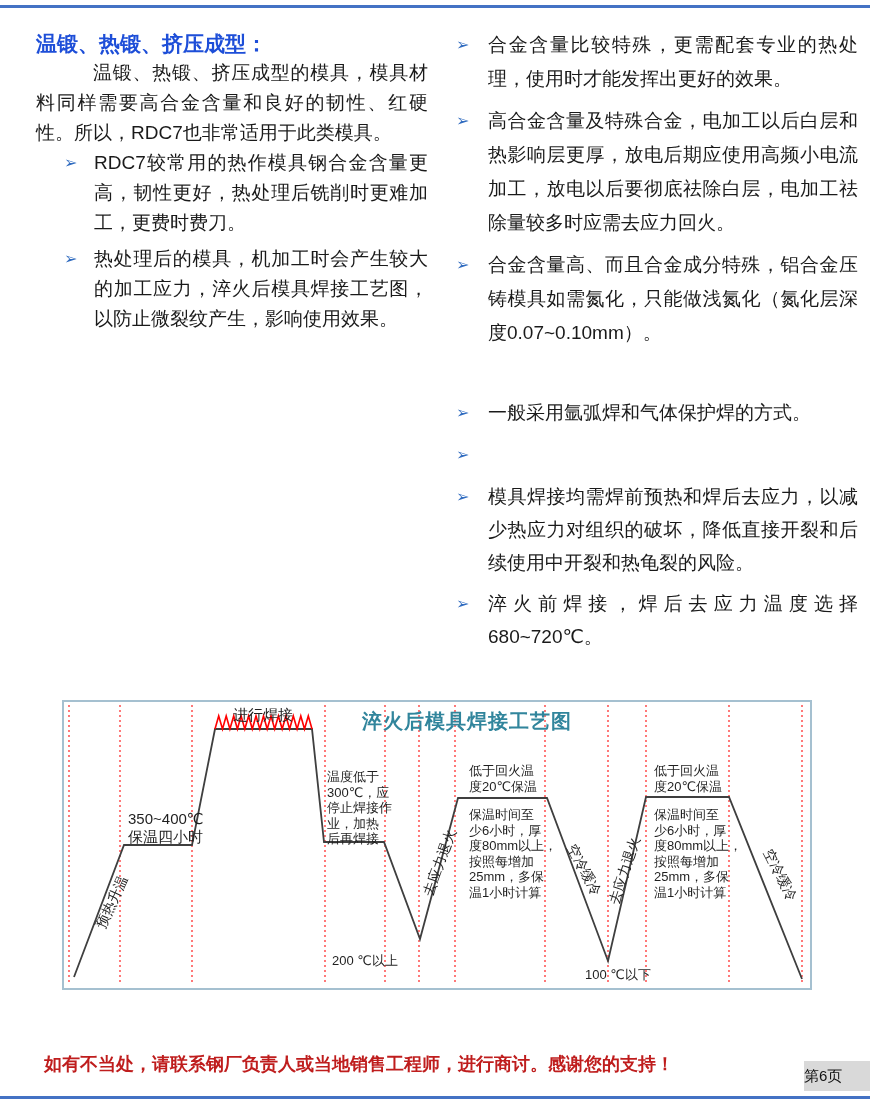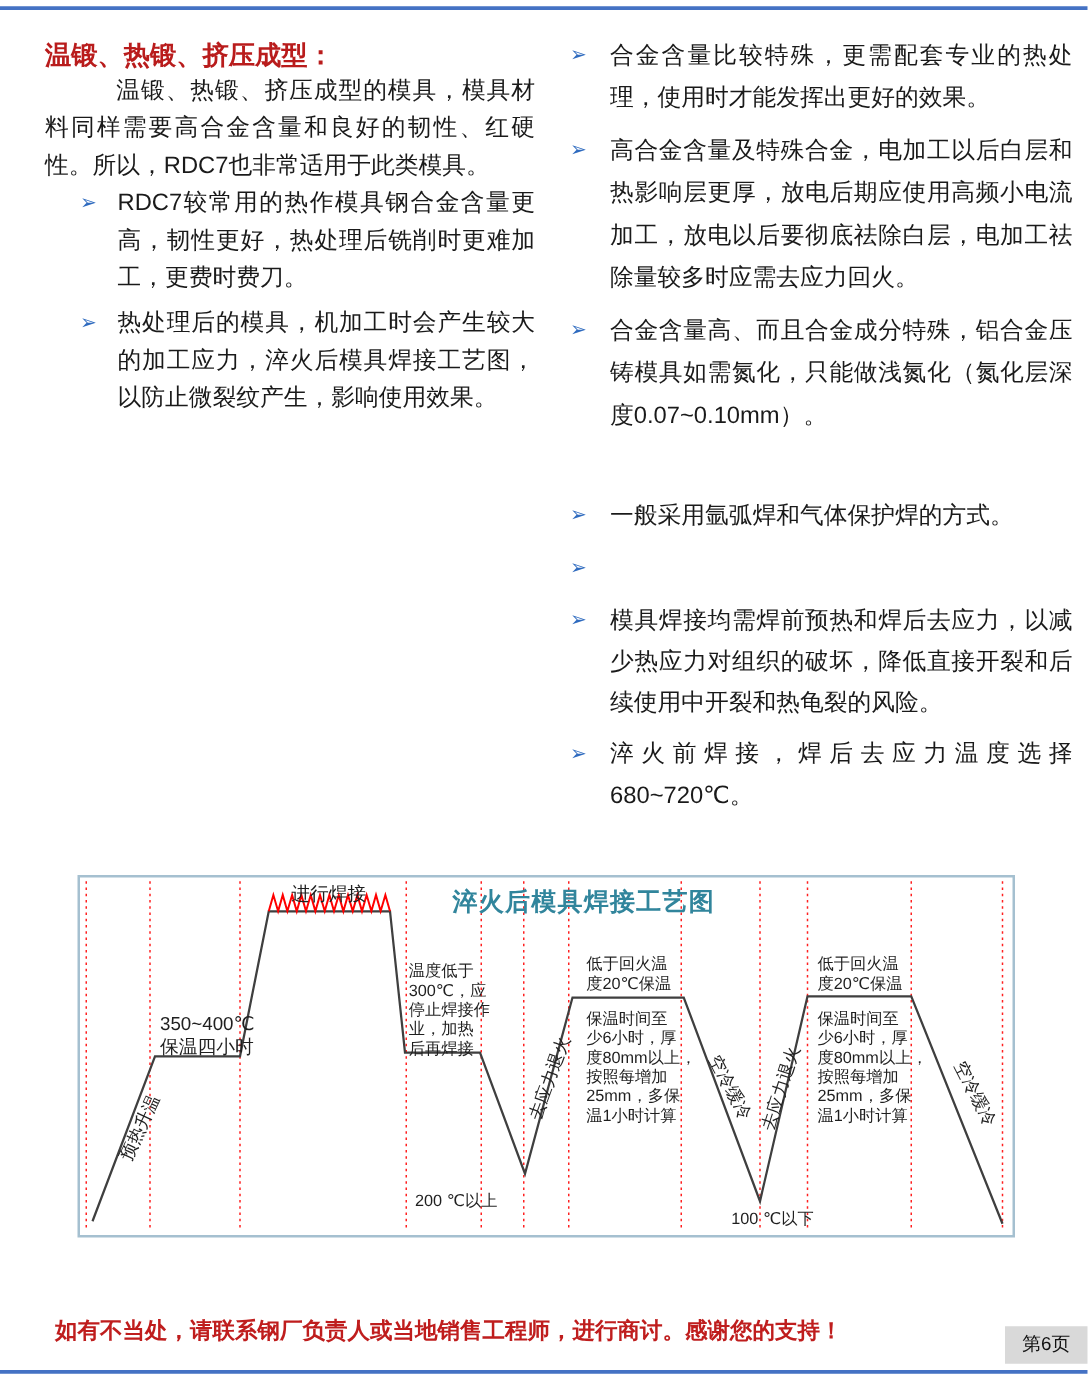--- a/index.html
+++ b/index.html
@@ -21,7 +21,7 @@
   .mb10{margin-bottom:10px;} .mb8{margin-bottom:8px;} .mb6{margin-bottom:6px;}
   .mb14{margin-bottom:14px;} .mb46{margin-bottom:46px;}
 
-  h2.sec{font-size:21px;font-weight:bold;margin:0;color:#b91c1c;}
+  h2.sec{font-size:21px;font-weight:bold;margin:0;color:#1d4ed8;}
 
   .bullet{display:flex;align-items:flex-start;font-size:19px;text-align:justify;}
   .bullet .arrow{color:var(--bullet-blue,#2f6bbf);flex:0 0 32px;font-weight:bold;}

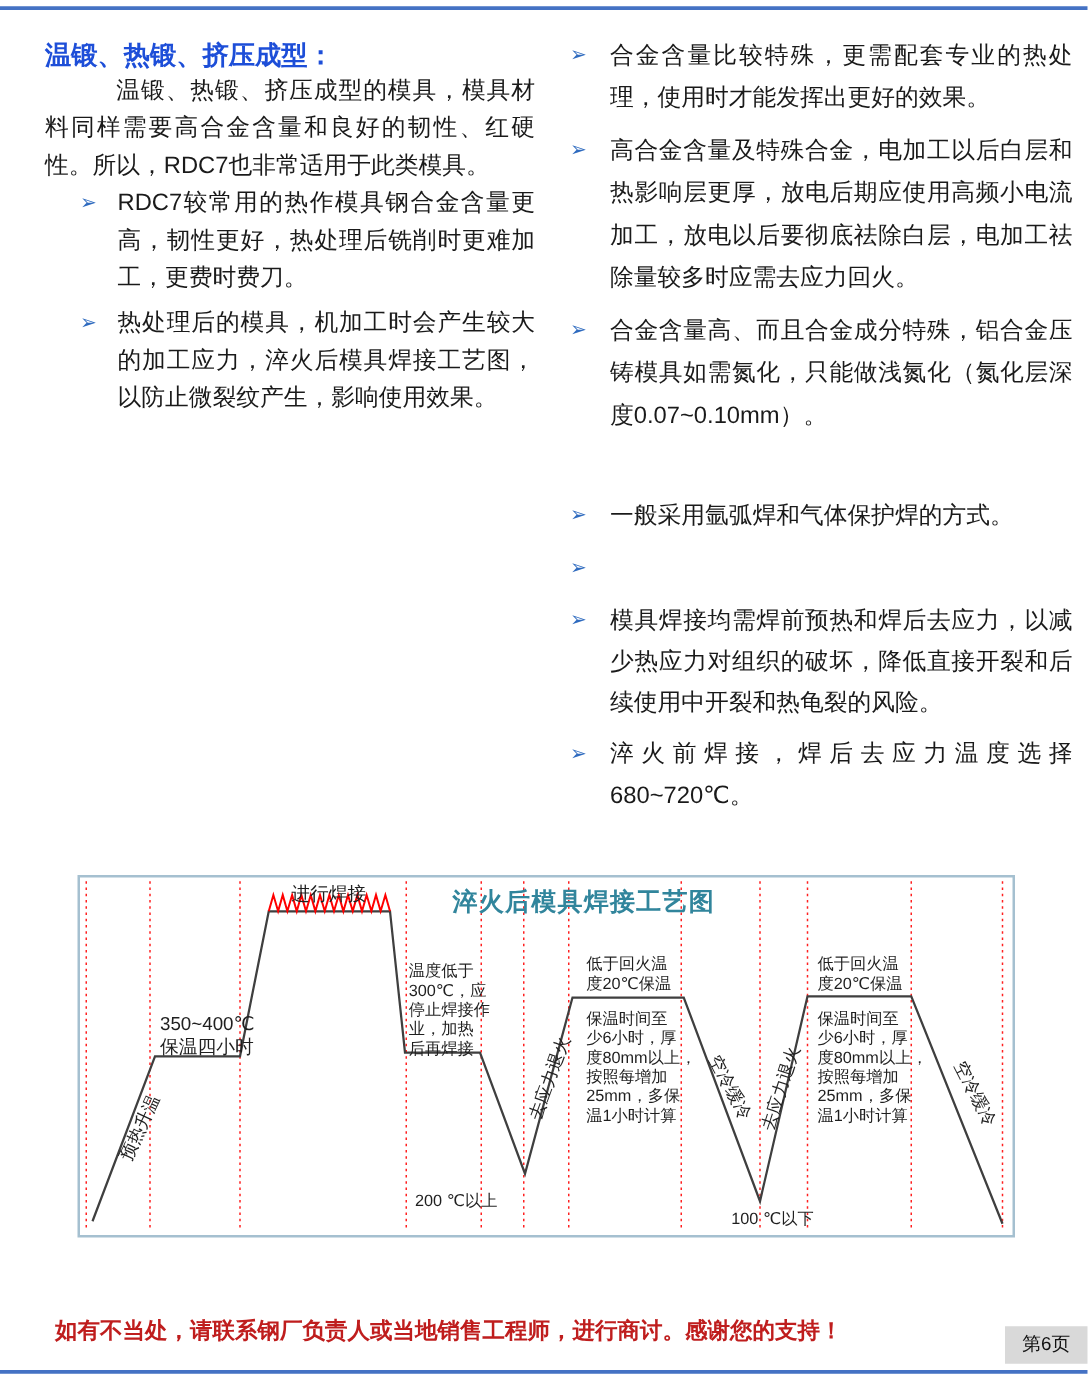--- a/index.html
+++ b/index.html
@@ -49,7 +49,7 @@
   .page-box{
     position:absolute;left:804px;top:1061px;width:66px;height:30px;
     background:var(--page-box-gray,#d9d9d9);font-size:15px;line-height:30px;
-    text-align:center;color:#111;
+    text-align:left;color:#111;
   }
 </style>
 </head>

